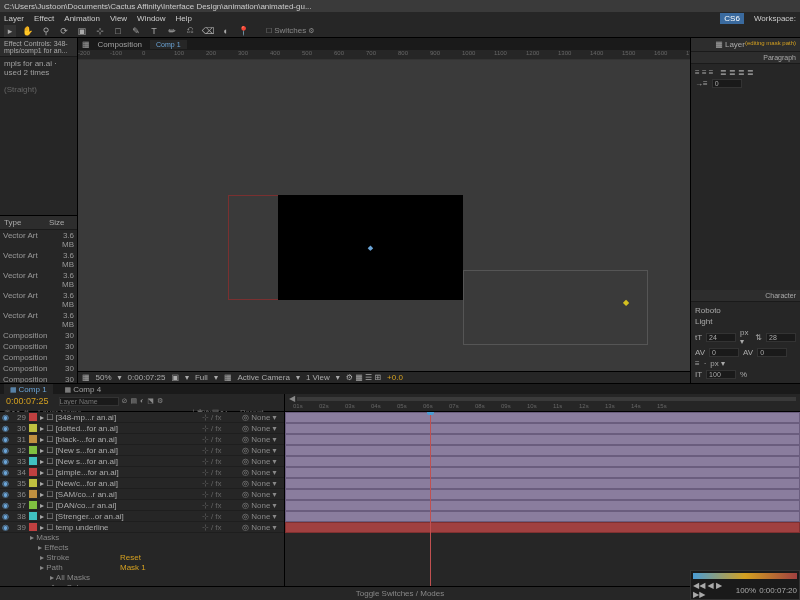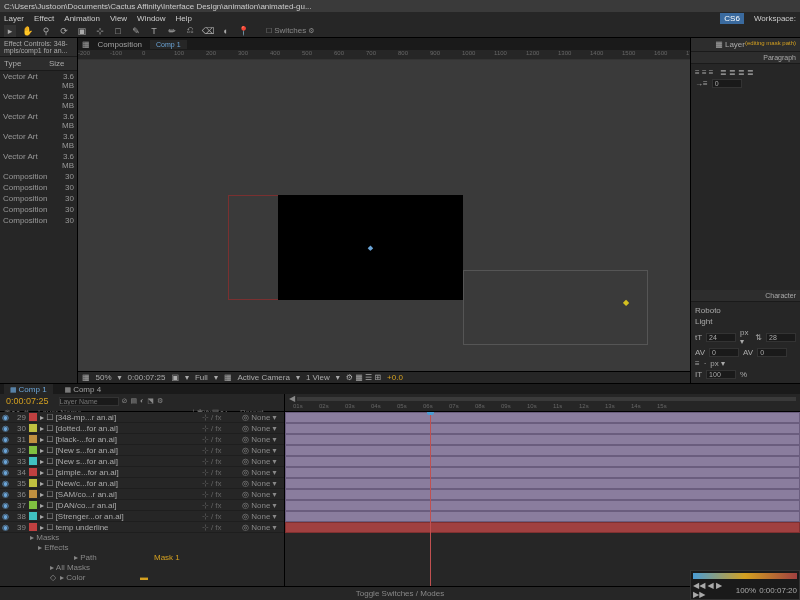--- a/index.html
+++ b/index.html
@@ -108,6 +108,10 @@
 <div class="main">
   <div class="left-panel">
     <div class="panel-head">Effect Controls: 348-mpls/comp1 for an...</div>
+    <div class="panel-body" style="height:30px;padding:2px 4px;border-bottom:1px solid #000">
+      <div>mpls for an.ai · used 2 times</div>
+      <div style="margin-top:8px;color:#666">(Straight)</div>
+    </div>
     <div class="panel-head" style="display:flex">
       <span style="flex:1">Type</span>
       <span style="width:24px">Size</span>

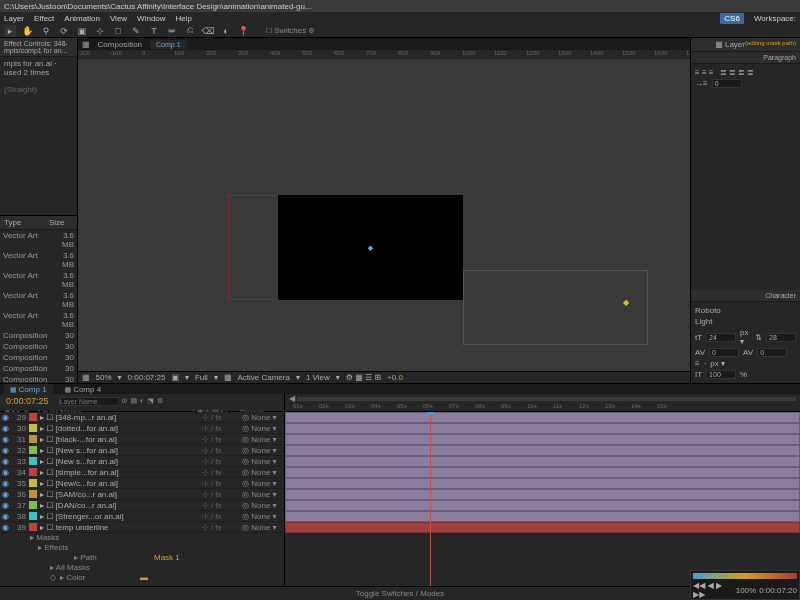--- a/index.html
+++ b/index.html
@@ -419,6 +419,10 @@
         <div class="prop-row" style="padding-left: 38px;"> 
           <span class="pname">▸ Effects</span>
         </div>
+        <div class="prop-row" style="padding-left: 40px;"> 
+          <span class="pname">▸ Stroke</span>
+          <span class="pval">Reset</span>
+        </div>
         <div class="prop-row" style="padding-left: 74px;"> 
           <span class="pname">▸ Path</span>
           <span class="pval">Mask 1</span>

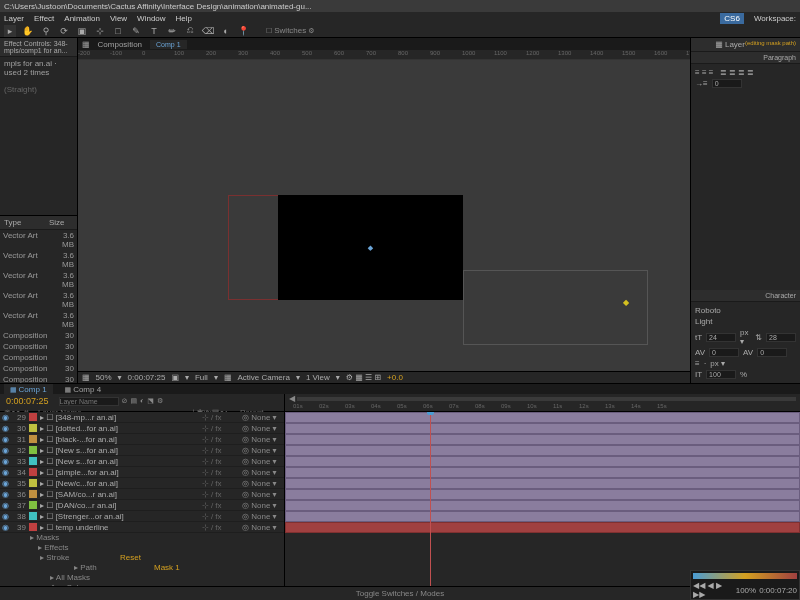--- a/index.html
+++ b/index.html
@@ -423,7 +423,7 @@
           <span class="pname">▸ Stroke</span>
           <span class="pval">Reset</span>
         </div>
-        <div class="prop-row" style="padding-left: 74px;"> 
+        <div class="prop-row" style="padding-left: 40px;"> 
           <span class="pname">▸ Path</span>
           <span class="pval">Mask 1</span>
         </div>

